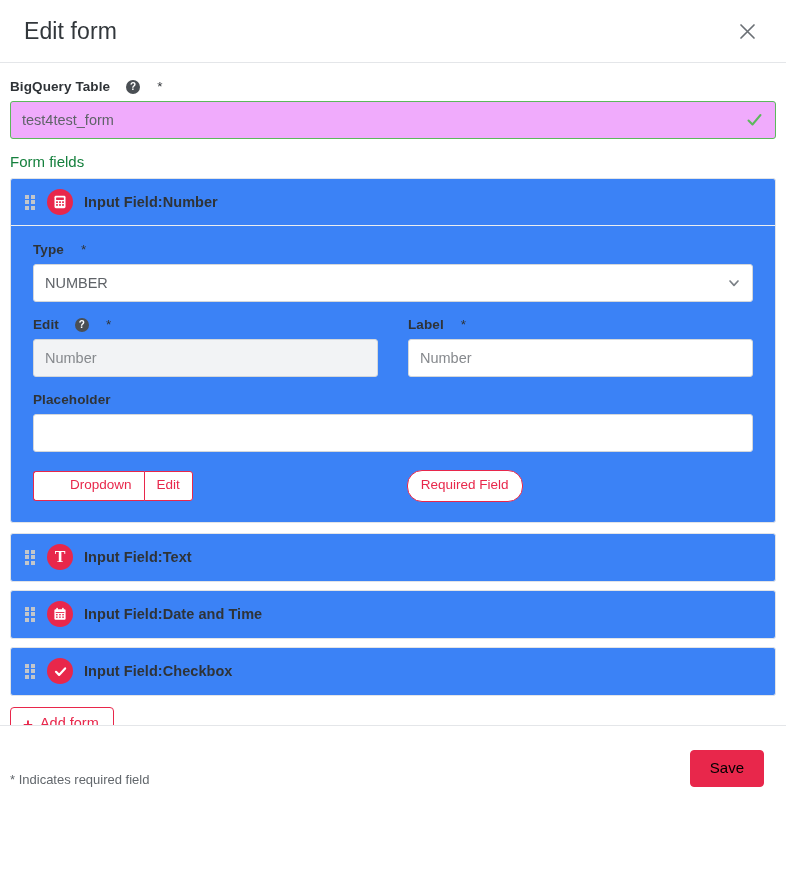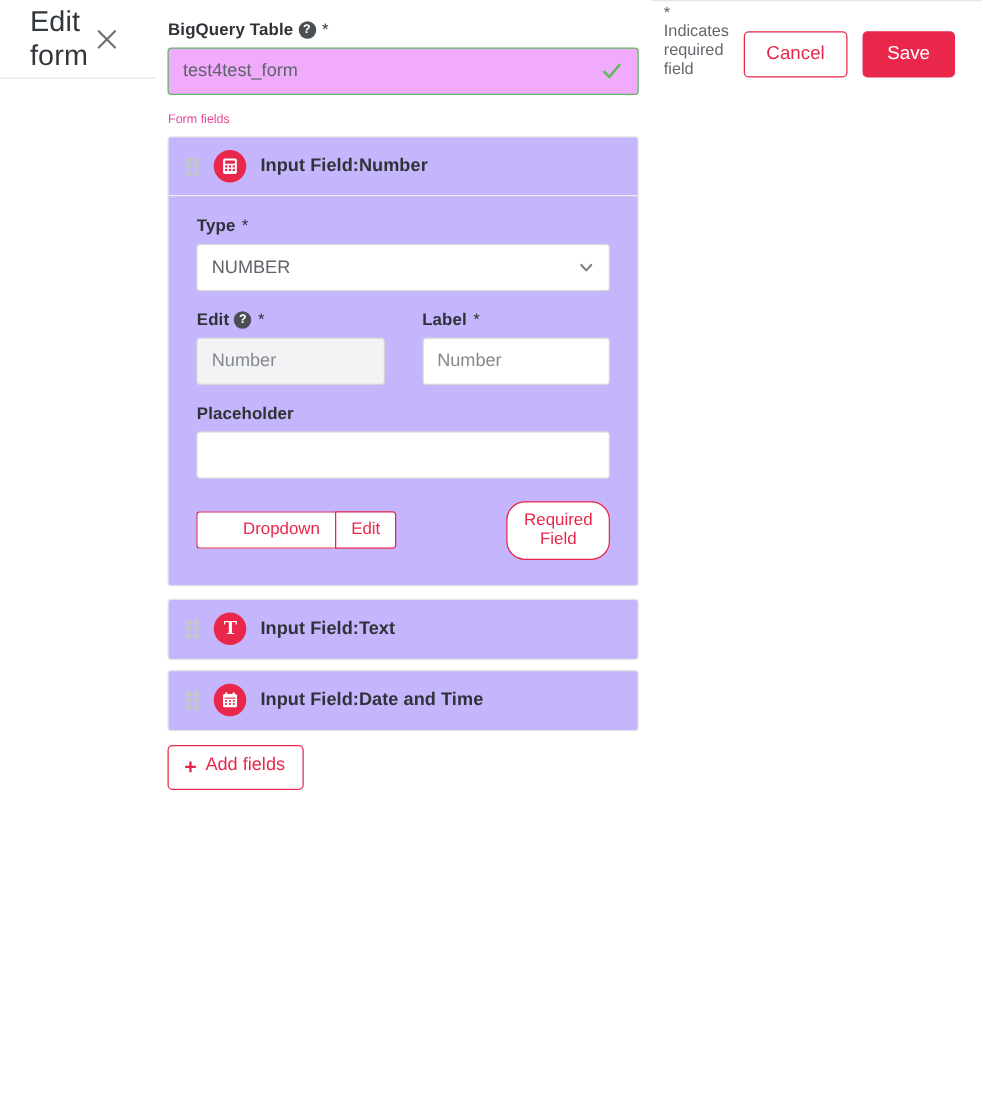--- a/index.html
+++ b/index.html
@@ -17,7 +17,7 @@
     height: 787px;
     background: #fff;
     display: flex;
-    flex-direction: row;
+    flex-direction: column;
     position: relative;
   }
 

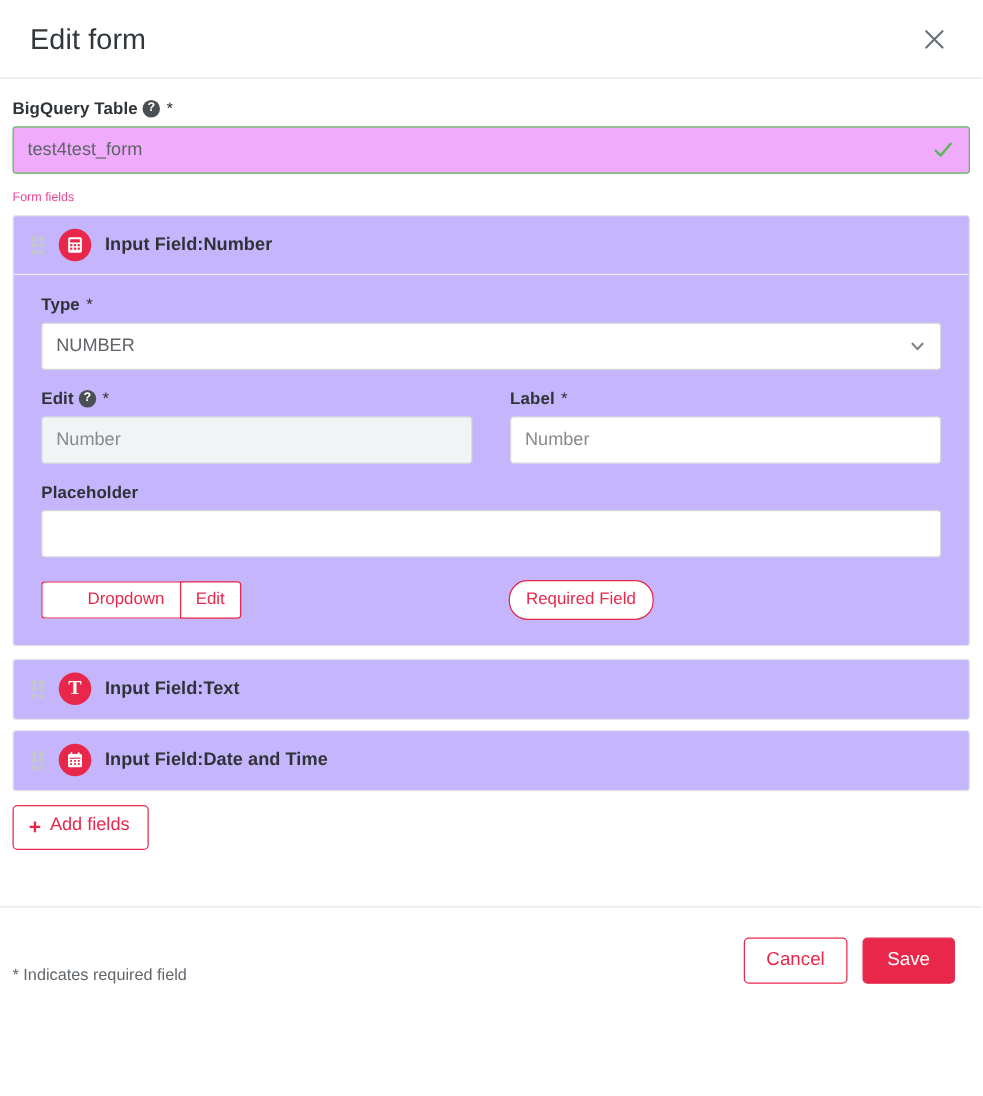--- a/index.html
+++ b/index.html
@@ -58,7 +58,7 @@
     color: #2f3337;
     display: flex;
     align-items: center;
-    gap: 4px;
+    gap: 16px;
     margin-bottom: 7px;
     letter-spacing: .1px;
   }

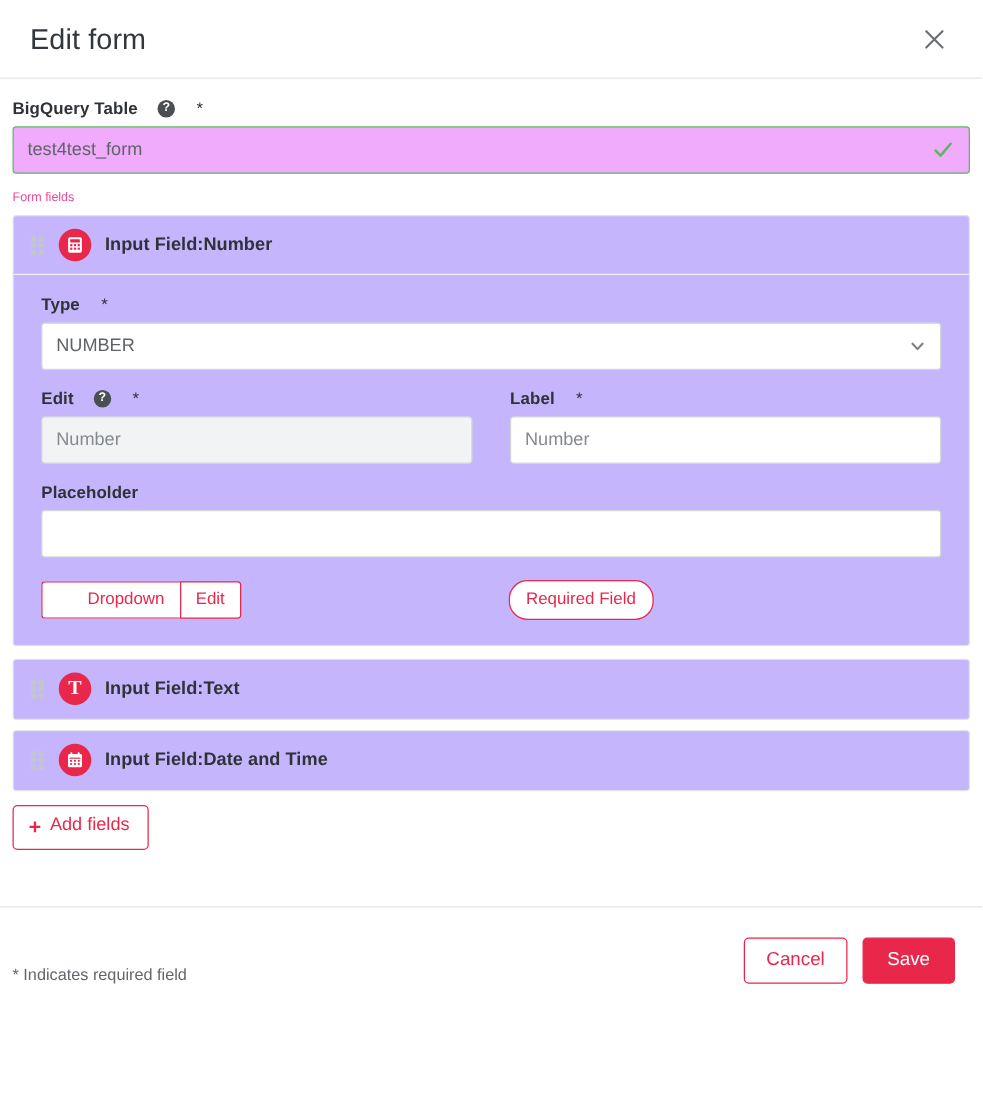--- a/index.html
+++ b/index.html
@@ -108,8 +108,8 @@
   }
 
   .section-label {
-    font-size: 10px;
-    color: #ec4899;
+    font-size: 15px;
+    color: #15803d;
     margin-bottom: 8px;
     font-weight: 400;
   }

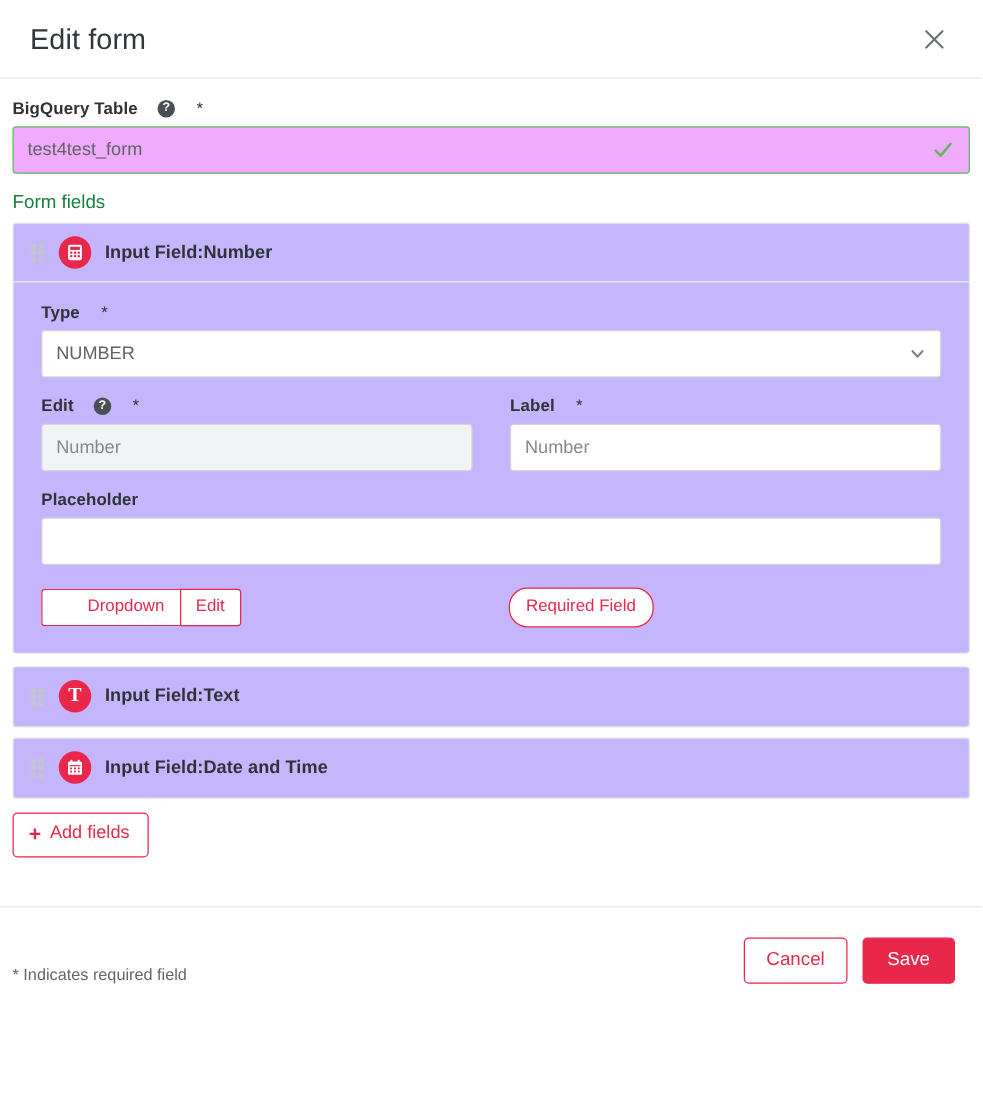--- a/index.html
+++ b/index.html
@@ -118,7 +118,7 @@
   .field-card {
     border: 1px solid #e2e4e7;
     border-radius: 3px;
-    background: #c4b5fd;
+    background: #3b82f6;
     margin-bottom: 8px;
   }
   .field-card.expanded { margin-bottom: 10px; }

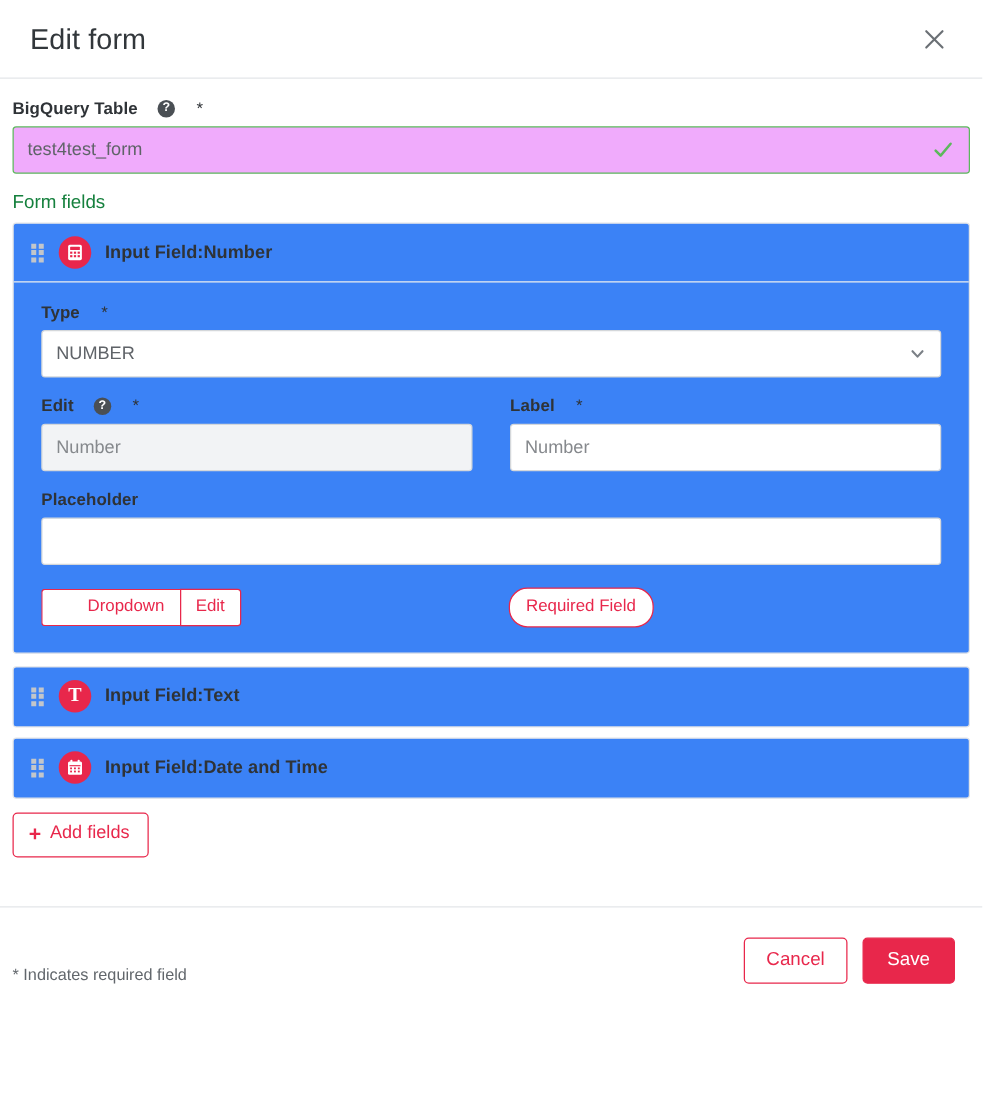--- a/index.html
+++ b/index.html
@@ -471,6 +471,24 @@
     </div>
 
     
+    <div class="field-card">
+      <div class="field-head">
+        <span class="drag-handle">
+          <i></i>
+            <i></i>
+            <i></i>
+            <i></i>
+            <i></i>
+            <i></i>
+        </span>
+        <span class="type-icon">
+          <svg width="15" height="15" viewBox="0 0 15 15" aria-hidden="true">
+            <path d="M3 7.8 L6.1 10.9 L12.1 4.4" stroke="#fff" stroke-width="2.2" fill="none" stroke-linecap="round" stroke-linejoin="round"></path>
+          </svg>
+        </span>
+        <span class="field-head-title">Input Field:Checkbox</span>
+      </div>
+    </div>
 
     
     <button class="add-field-btn">

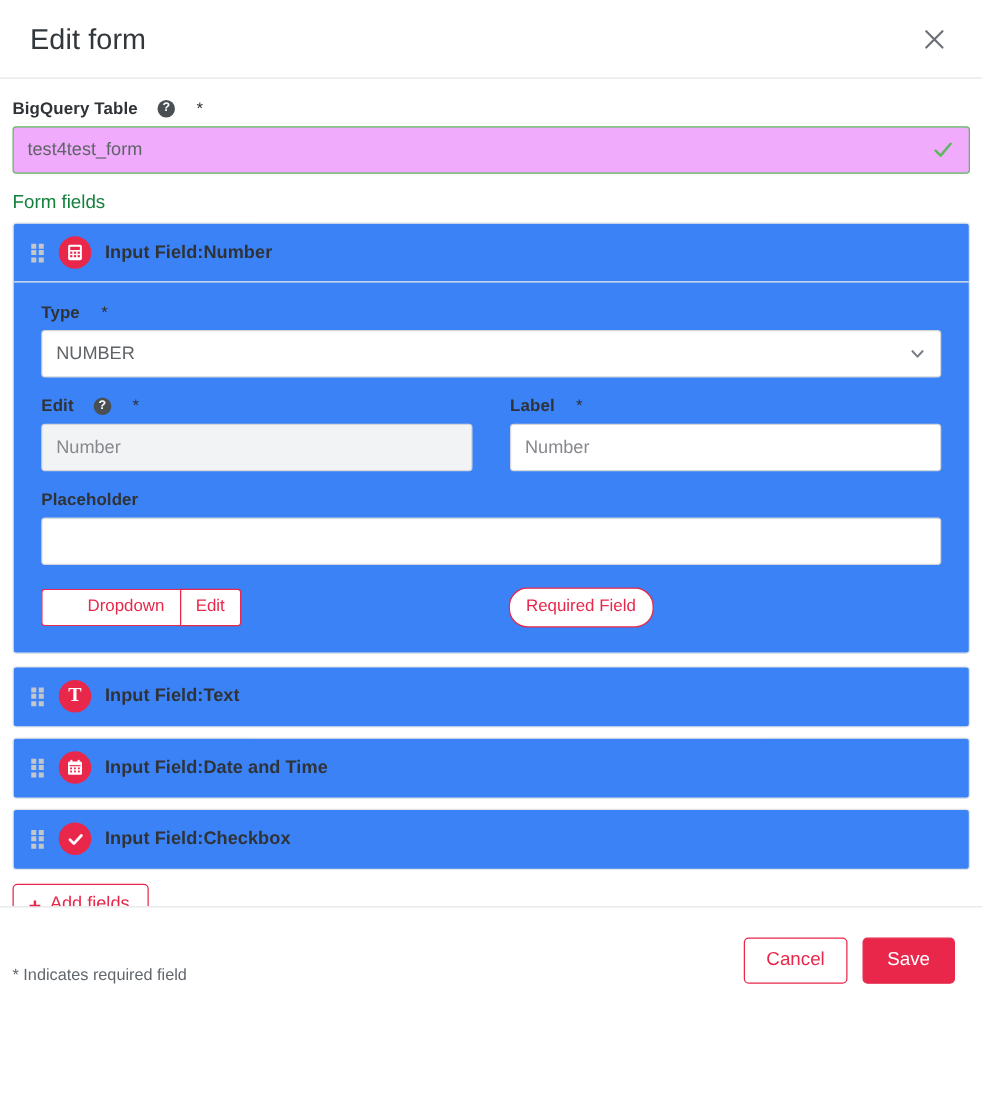--- a/index.html
+++ b/index.html
@@ -493,7 +493,7 @@
     
     <button class="add-field-btn">
       <span class="plus-glyph">+</span>
-      <span>Add fields</span>
+      <span>Add form</span>
     </button>
 
   </div>

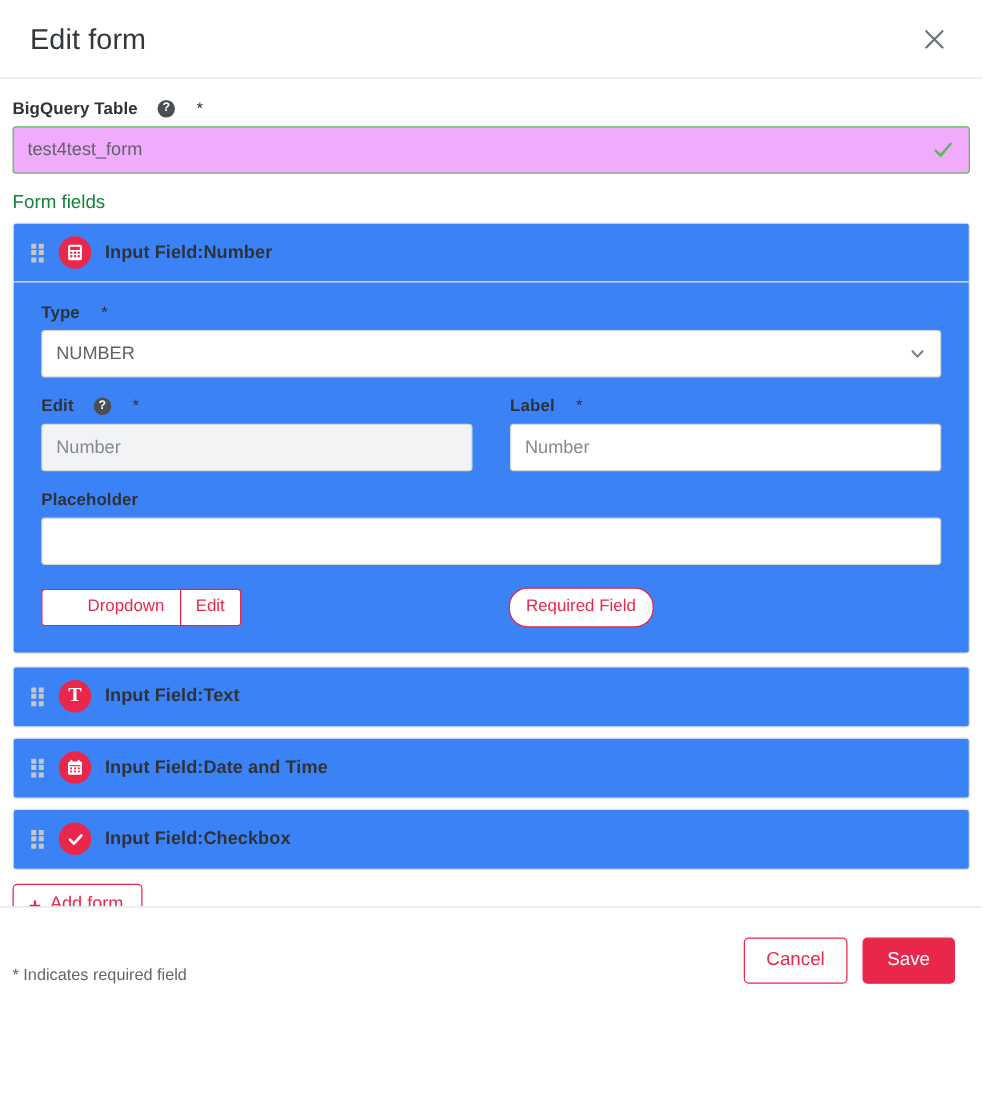--- a/index.html
+++ b/index.html
@@ -500,7 +500,6 @@
 
   <div class="dlg-footer">
     <div class="footnote">* Indicates required field</div>
-    <button class="btn-cancel">Cancel</button>
     <button class="btn-save">Save</button>
   </div>
 

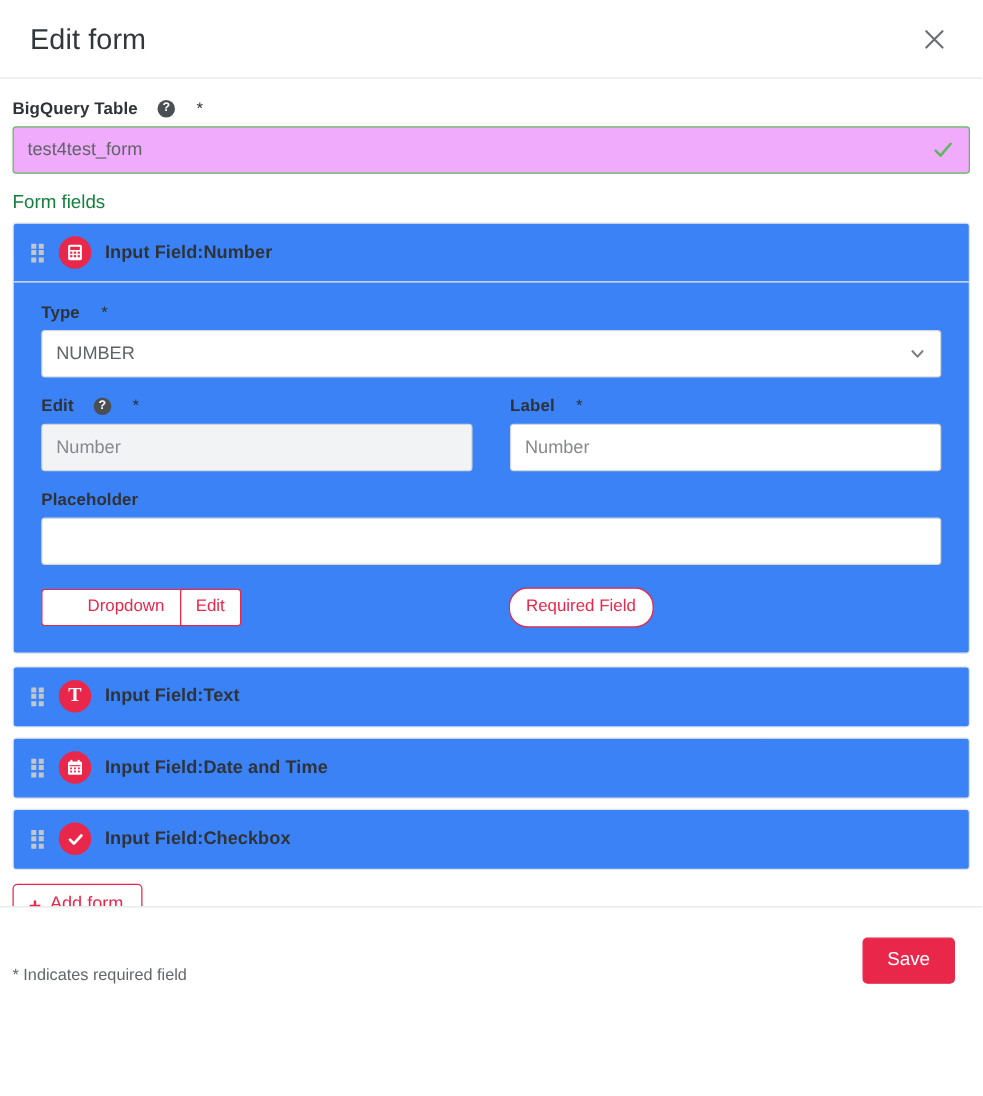--- a/index.html
+++ b/index.html
@@ -300,7 +300,7 @@
   .btn-save {
     border: 1px solid #e8274b;
     background: #e8274b;
-    color: #ffffff;
+    color: #000000;
     font-size: 15px;
     font-family: "Liberation Sans", sans-serif;
     border-radius: 4px;

